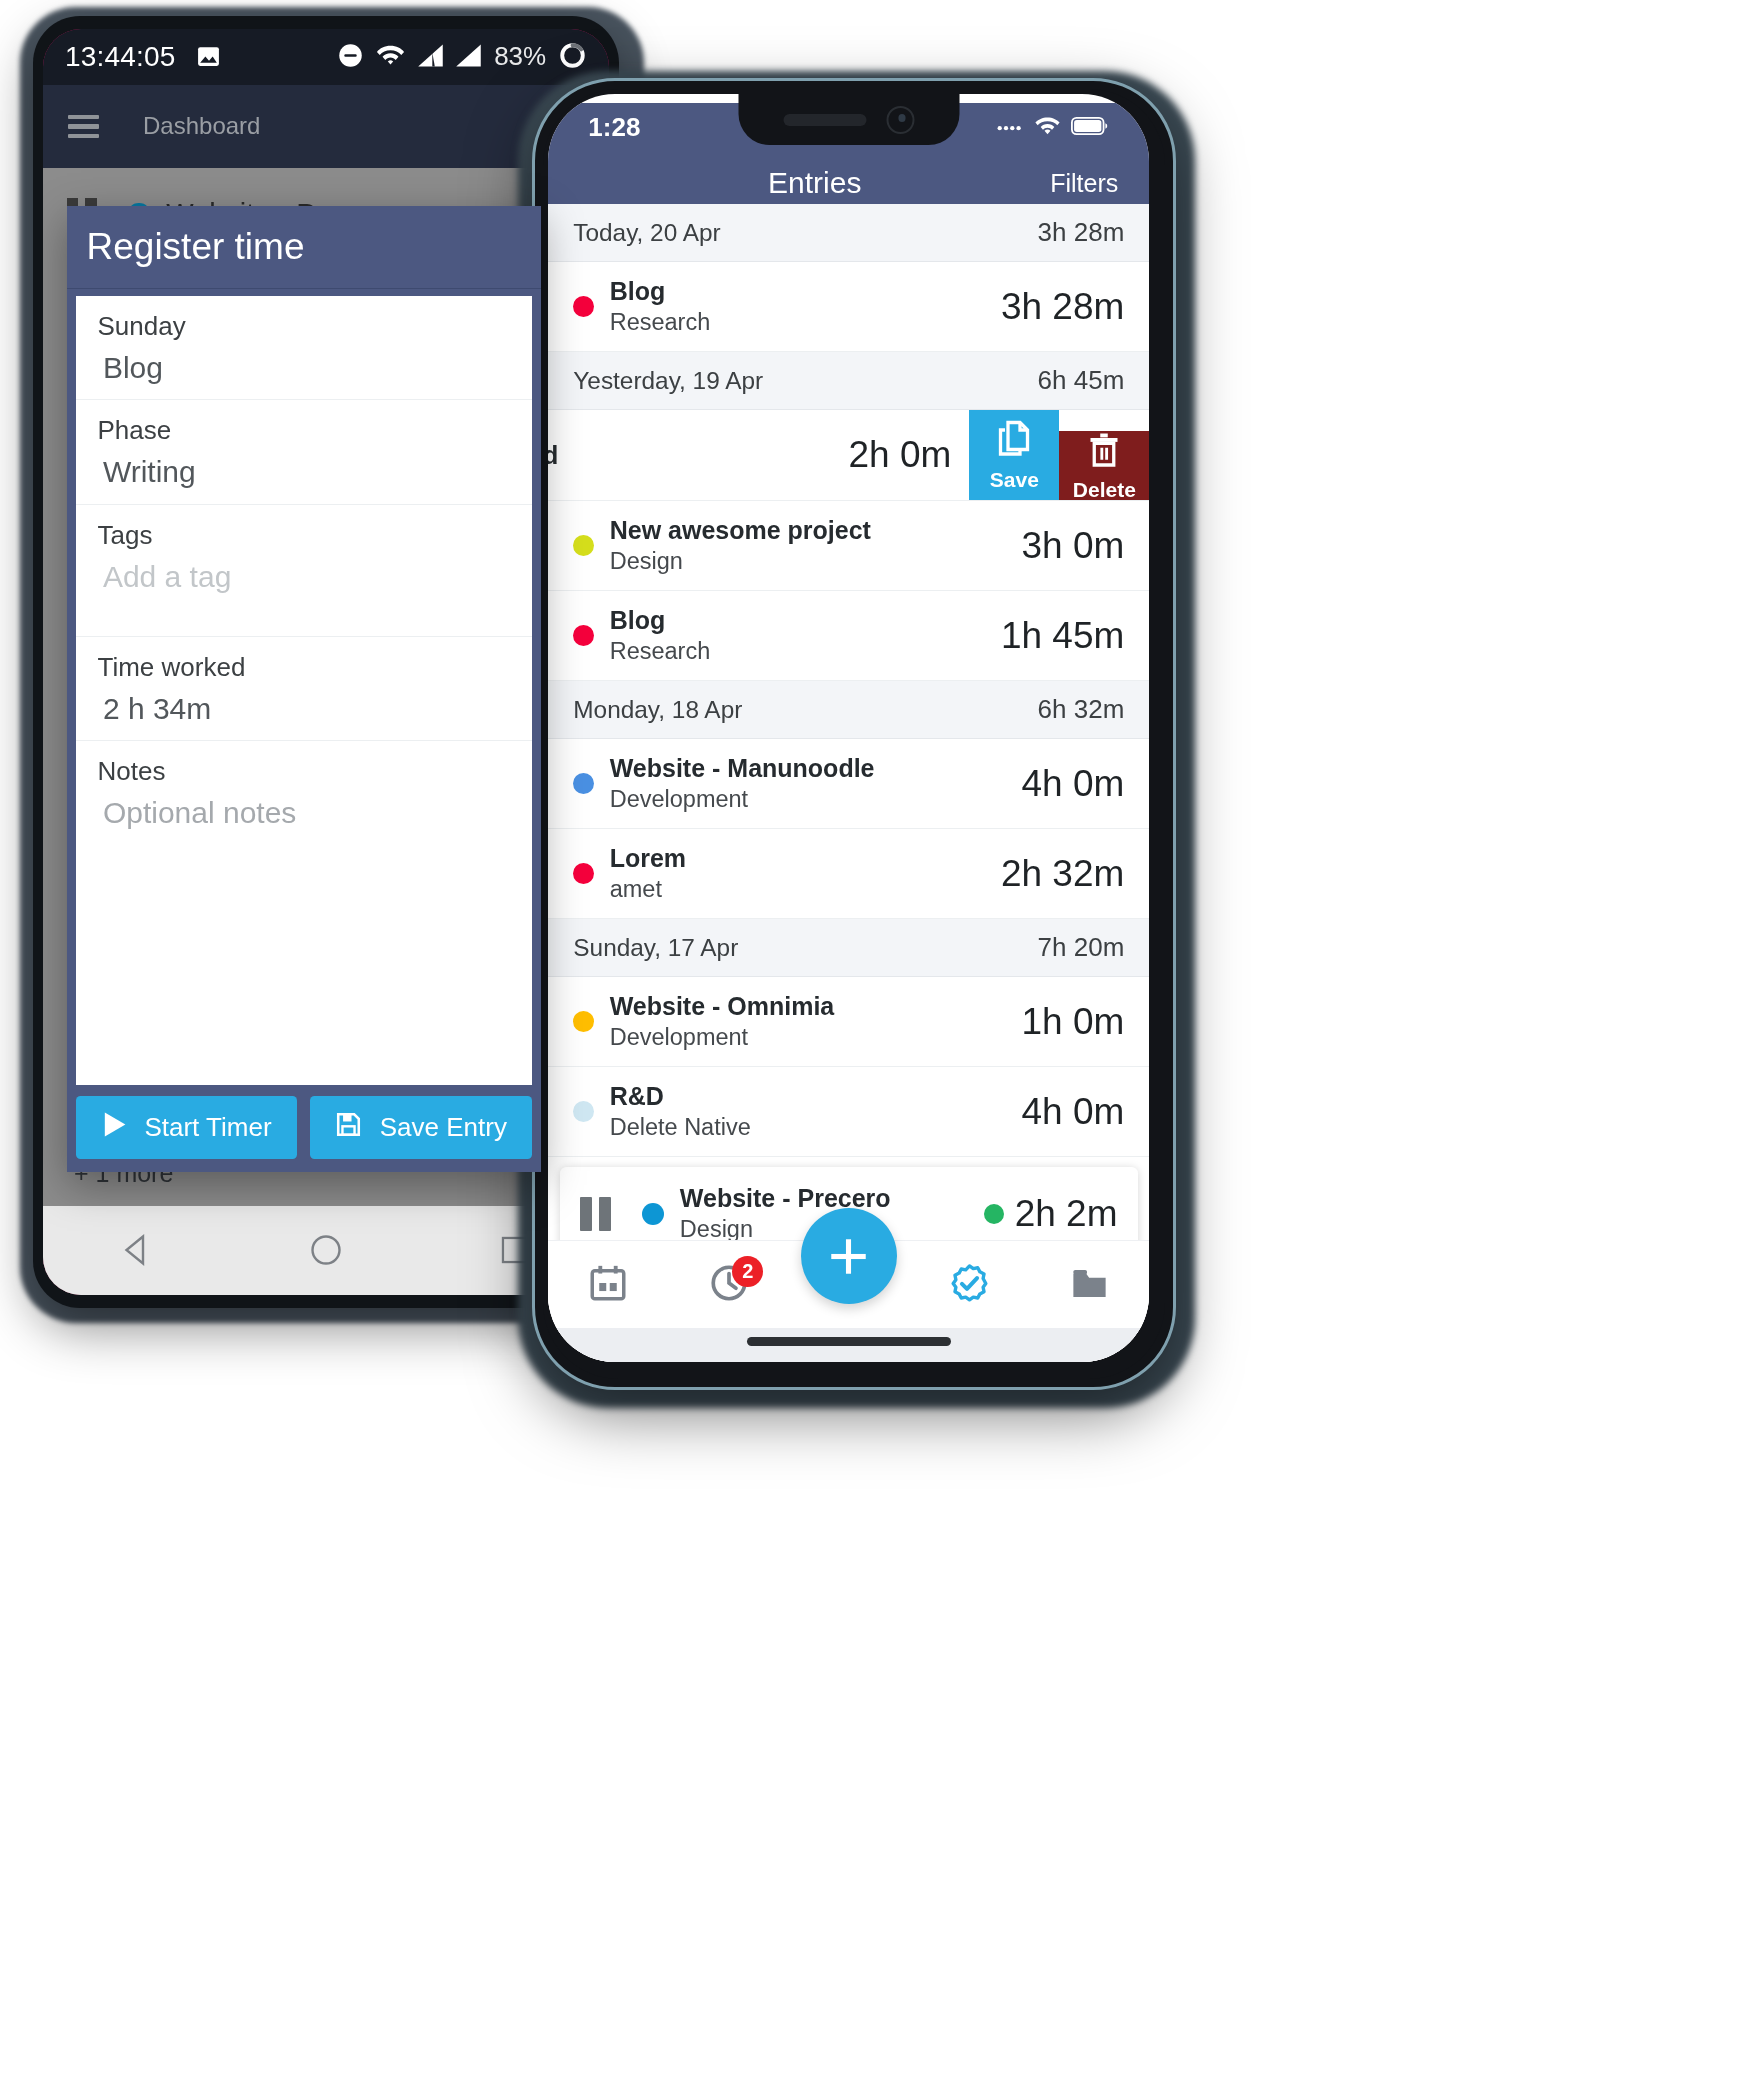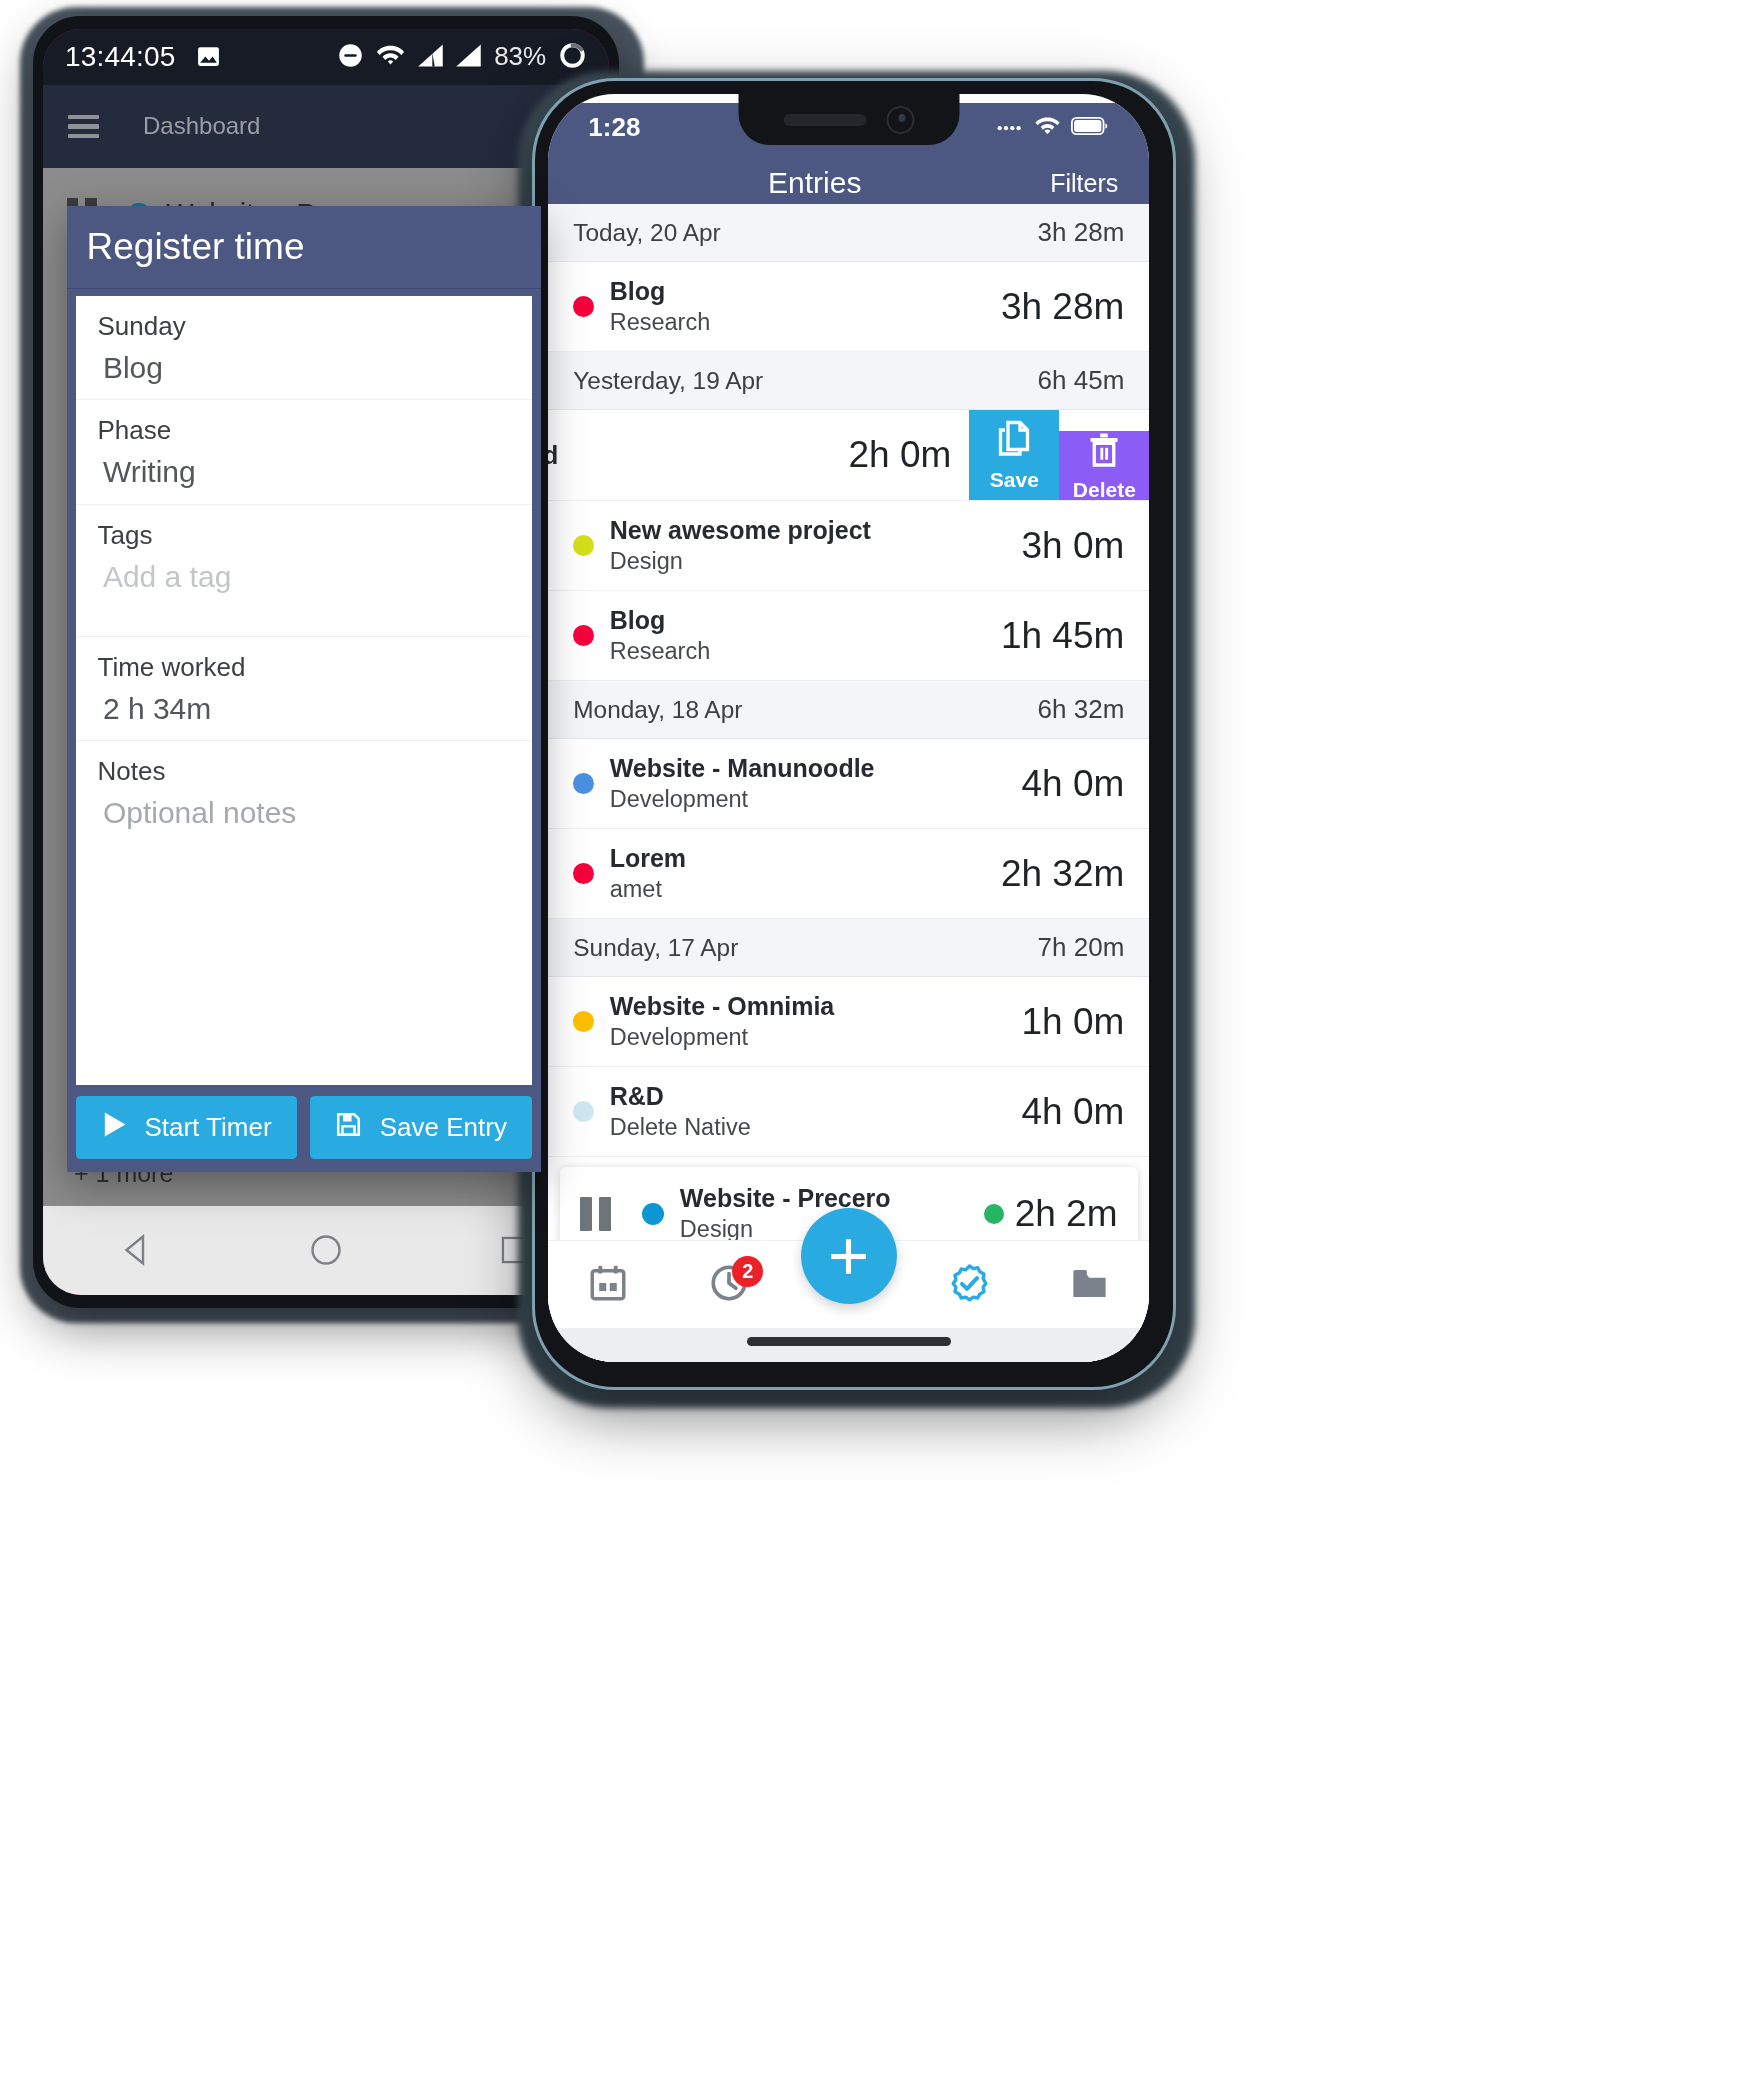--- a/index.html
+++ b/index.html
@@ -114,7 +114,7 @@
   .swipe-act{width:90px;display:flex;flex-direction:column;align-items:center;justify-content:center;gap:3.6px;
      color:#fff;font-size:21px;font-weight:700;}
   .act-copy{background:#29abe2;}
-  .act-del{background:#8b5cf6;margin-top:21px;}
+  .act-del{background:#7f1d1d;margin-top:21px;}
 
   .running{margin:10px 11.8px 0 11.8px;height:93px;background:#fff;border-radius:6.3px;
      box-shadow:0 1.8px 8.1px rgba(0,0,0,.17);display:flex;align-items:center;padding:0 20px;box-sizing:border-box;}

